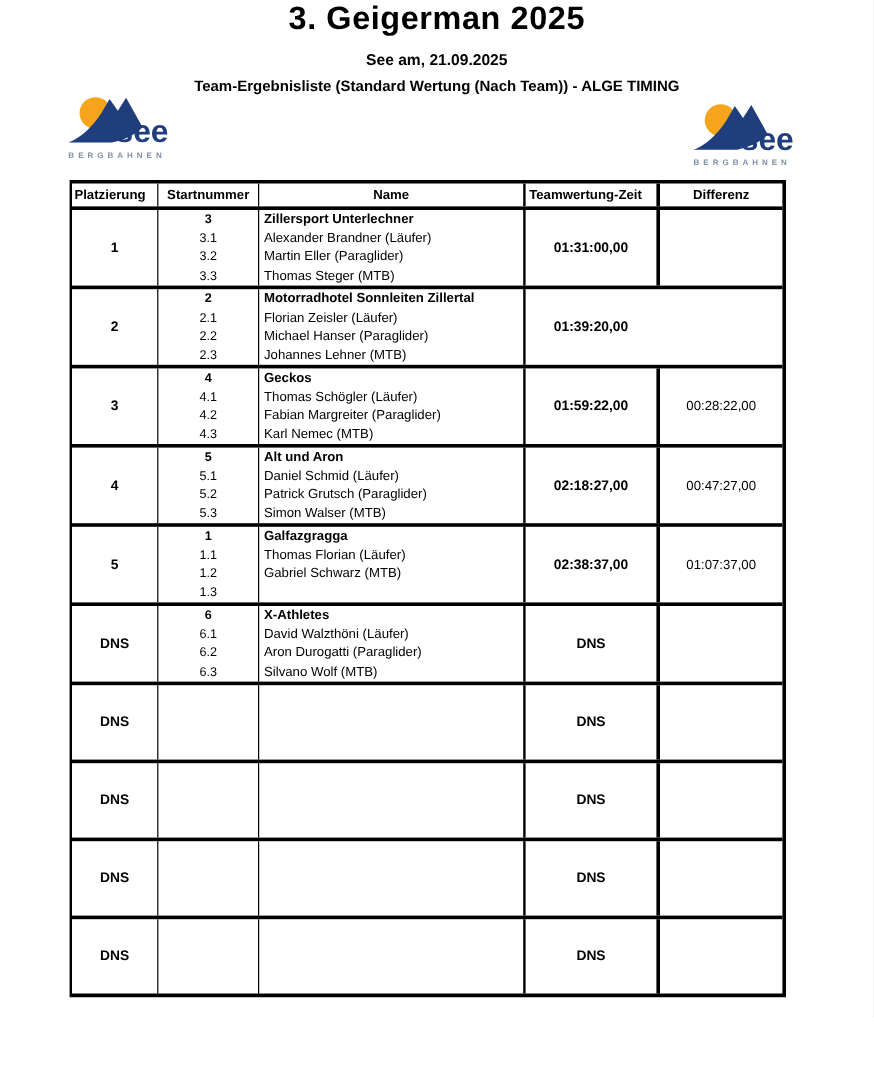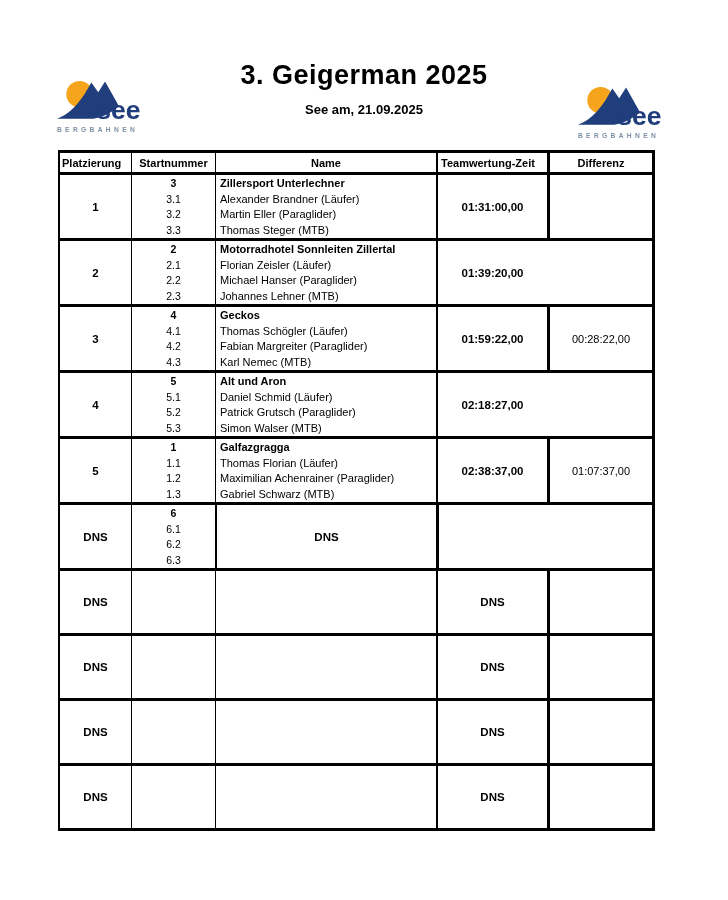--- a/index.html
+++ b/index.html
@@ -9,7 +9,7 @@
     overflow:hidden;
   }
   
-  .titles { text-align:center; padding-top:60px; }
+  .titles { text-align:center; }
   .page-title { font-size:27px; font-weight:bold; margin:0; letter-spacing:0.5px; }
   .event-date { font-size:13px; font-weight:bold; margin-top:11px; }
   .listing-type { font-size:12.5px; font-weight:bold; margin-top:8px; }

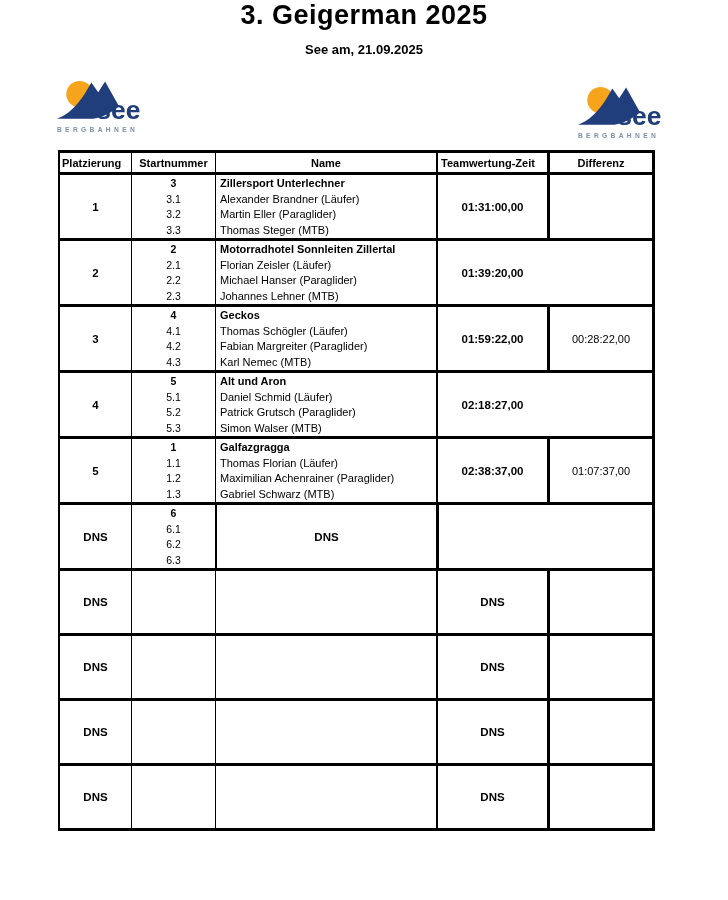--- a/index.html
+++ b/index.html
@@ -76,6 +76,7 @@
   <div class="titles">
     <h1 class="page-title">3. Geigerman 2025</h1>
     <div class="event-date">See am, 21.09.2025</div>
+    <div class="listing-type">Team-Ergebnisliste (Standard Wertung (Nach Team)) - ALGE TIMING</div>
   </div>
 
   <div class="rtable">

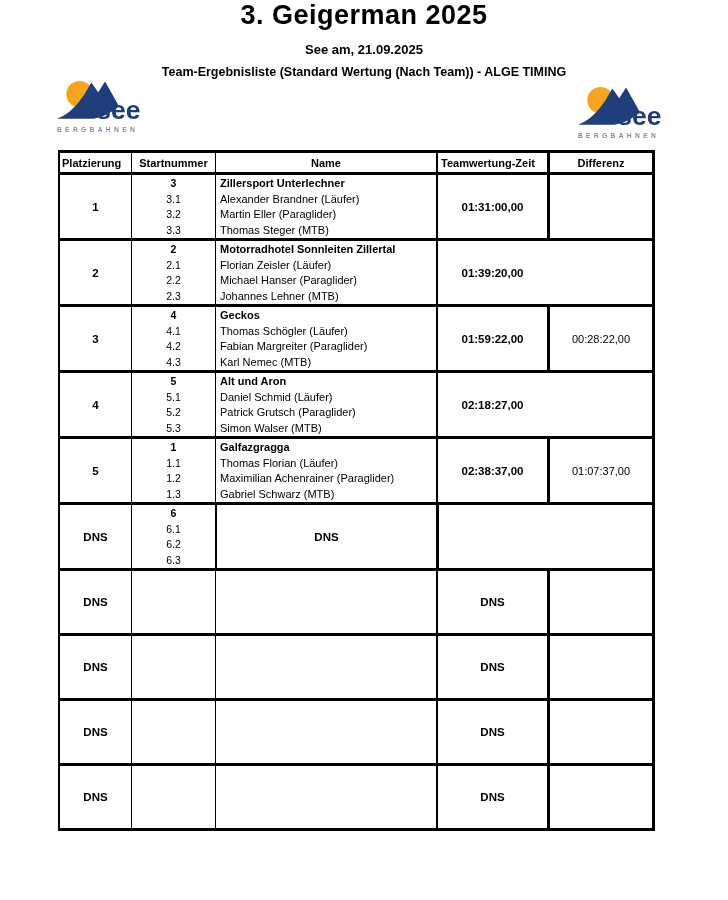--- a/index.html
+++ b/index.html
@@ -153,6 +153,7 @@
             <div>Simon Walser (MTB)</div>
           </div>
           <div class="c c-zeit col4">02:18:27,00</div>
+          <div class="c c-diff col5">00:47:27,00</div>
         </div>
         <div class="trow">
           <div class="c c-platz">5</div>

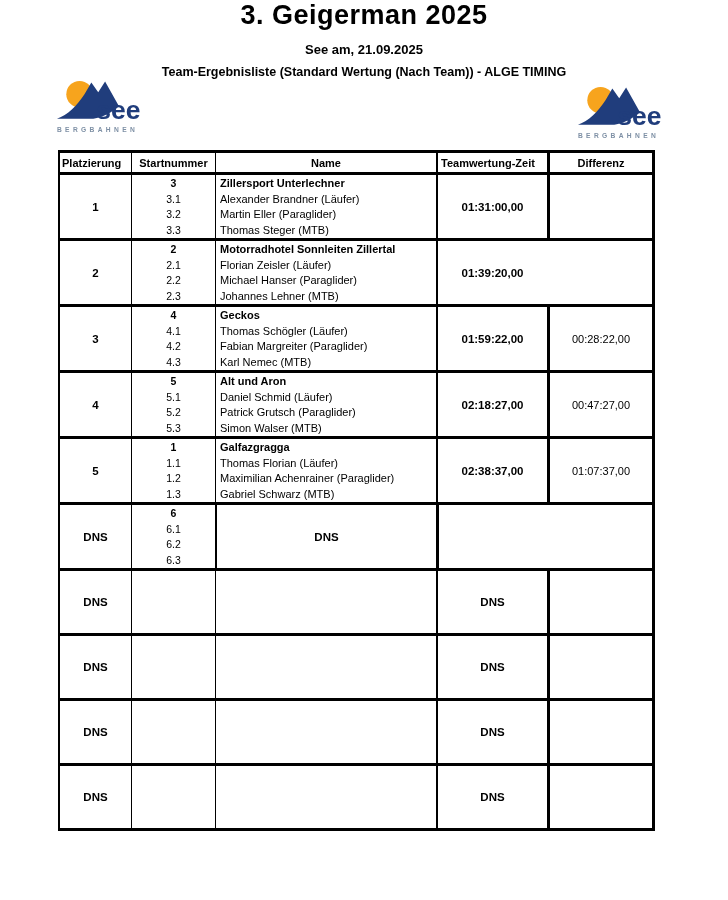--- a/index.html
+++ b/index.html
@@ -166,7 +166,6 @@
           <div class="c c-name col3">
             <div class="team">Galfazgragga</div>
             <div>Thomas Florian (Läufer)</div>
-            <div>Maximilian Achenrainer (Paraglider)</div>
             <div>Gabriel Schwarz (MTB)</div>
           </div>
           <div class="c c-zeit col4">02:38:37,00</div>

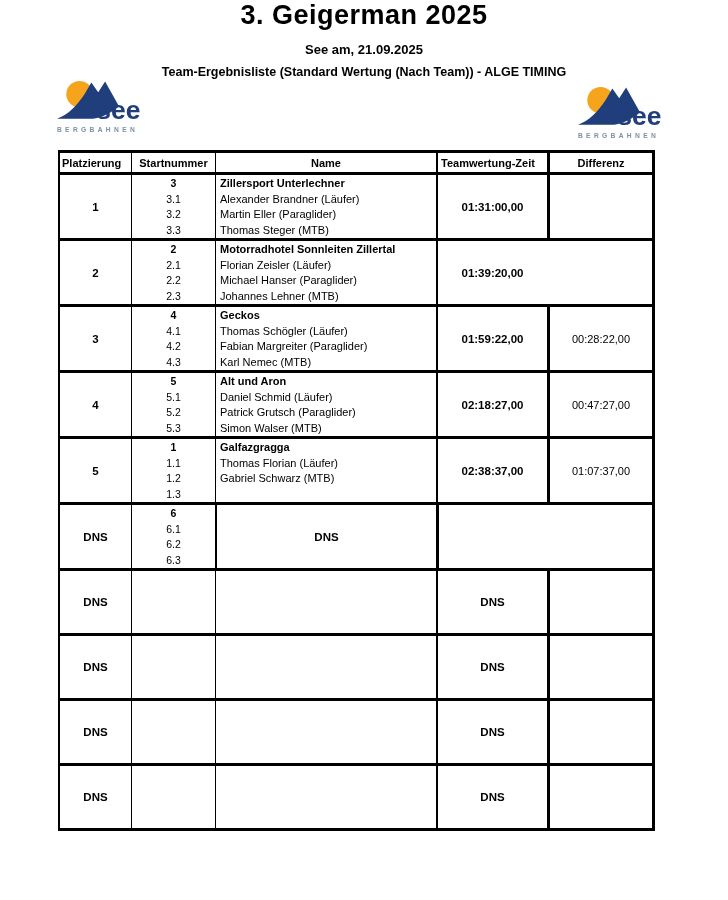--- a/index.html
+++ b/index.html
@@ -179,6 +179,12 @@
             <div>6.2</div>
             <div>6.3</div>
           </div>
+          <div class="c c-name col3">
+            <div class="team">X-Athletes</div>
+            <div>David Walzthöni (Läufer)</div>
+            <div>Aron Durogatti (Paraglider)</div>
+            <div>Silvano Wolf (MTB)</div>
+          </div>
           <div class="c c-zeit col4">DNS</div>
           <div class="c c-diff col5"></div>
         </div>

